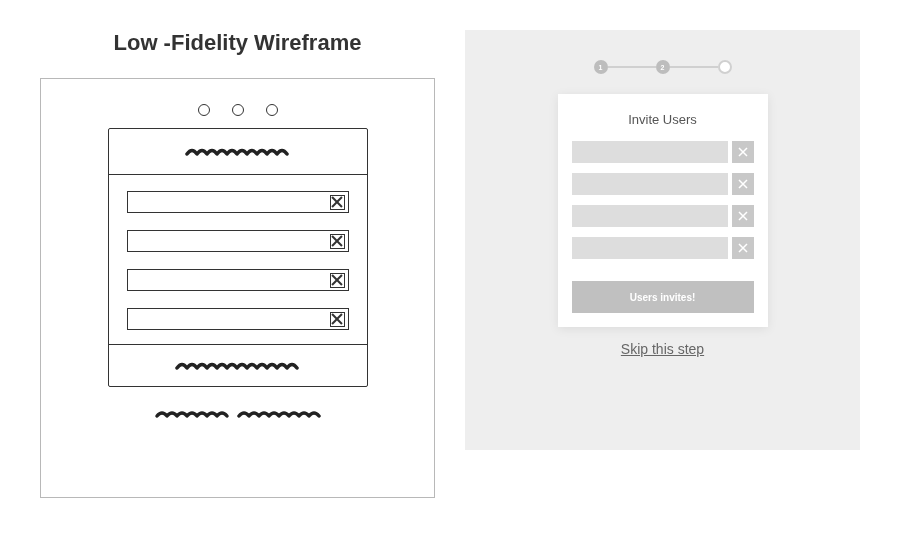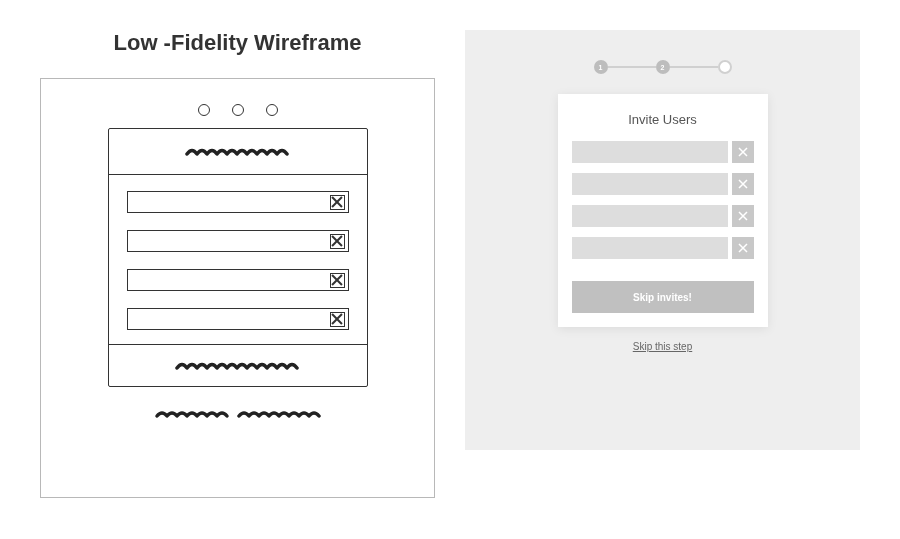--- a/index.html
+++ b/index.html
@@ -299,7 +299,7 @@
           </div>
         </div>
       </div>
-      <div class="hifi-button">Skip invites!</div>
+      <div class="hifi-button">Users invites!</div>
     </div>
     <div class="hifi-skip">Skip this step</div>
   </div>

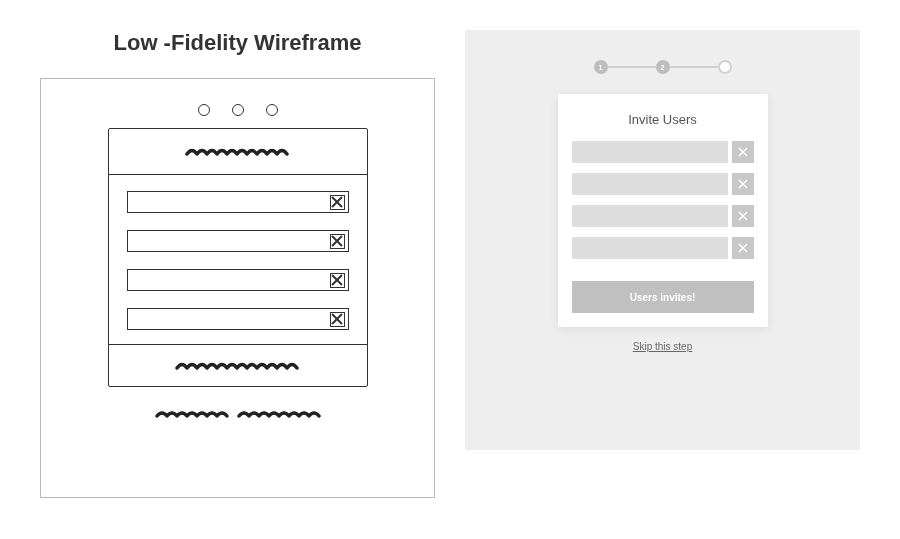--- a/index.html
+++ b/index.html
@@ -203,7 +203,7 @@
     }
     .hifi-skip {
       margin-top: 14px;
-      font-size: 10px;
+      font-size: 14px;
       color: #666;
       text-decoration: underline;
     }

